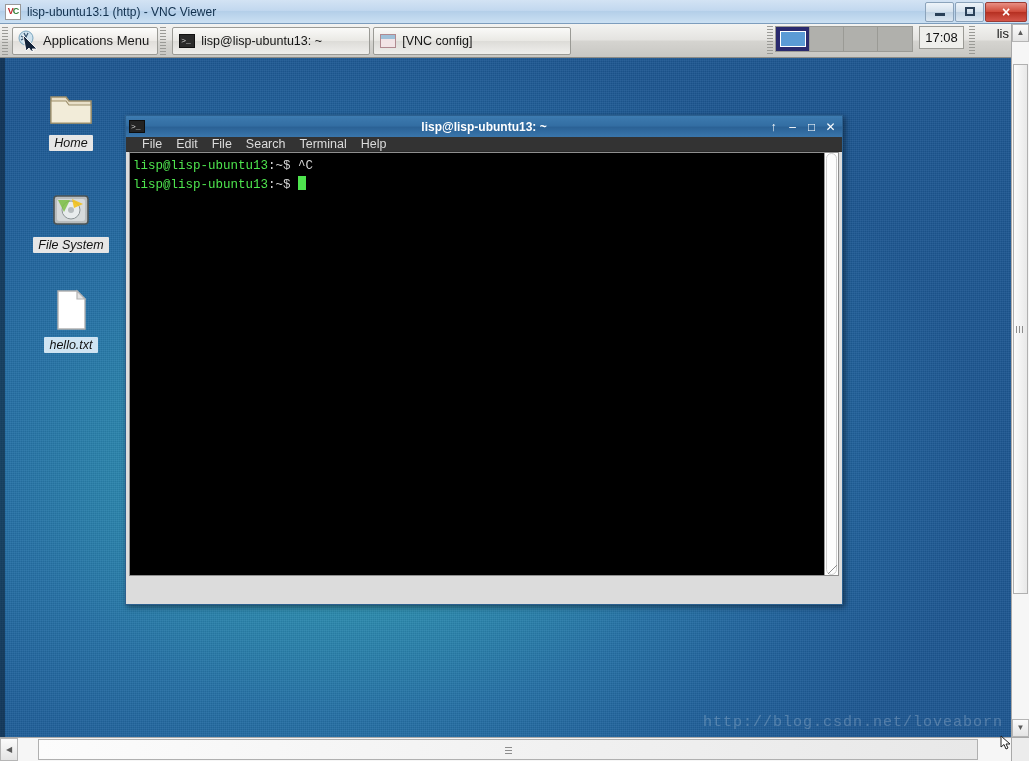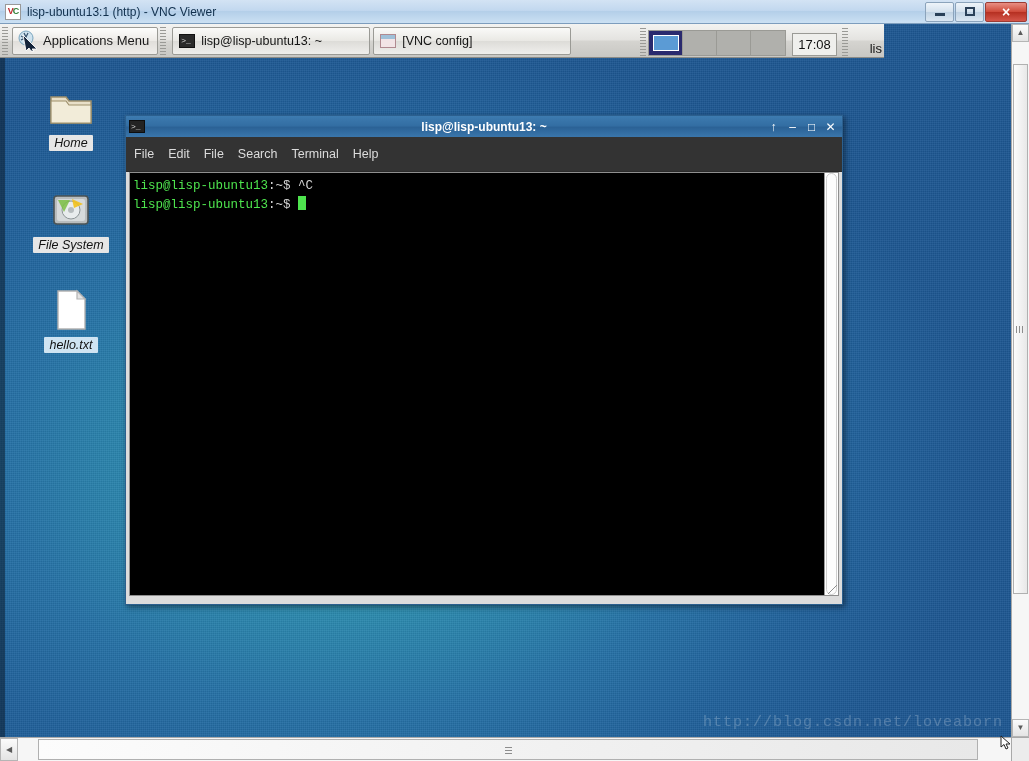--- a/index.html
+++ b/index.html
@@ -144,7 +144,7 @@
   .xfce-panel {
     position: absolute;
     left: 0; top: 0;
-    width: 884px;
+    width: 1011px;
     height: 34px;
     background: linear-gradient(to bottom, #f3f3f1 0%, #e4e3e0 48%, #d5d4d0 52%, #c8c7c3 100%);
     border-bottom: 1px solid #8a8a86;

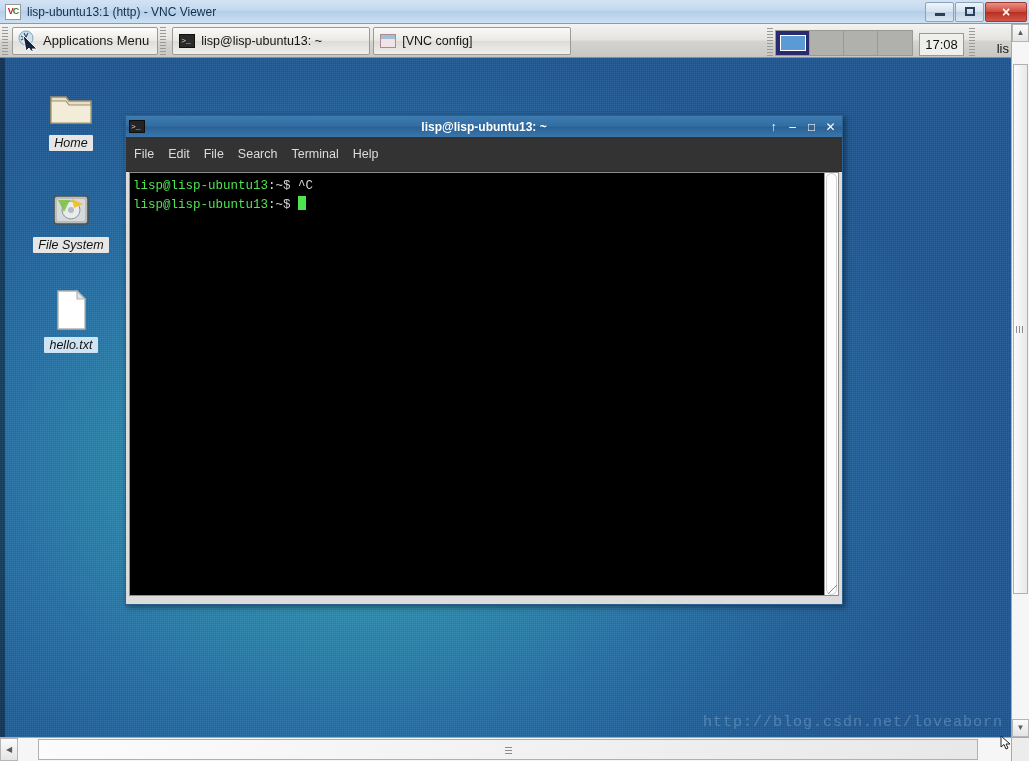--- a/index.html
+++ b/index.html
@@ -242,7 +242,7 @@
   }
   .panel-right {
     display: flex;
-    align-items: flex-end;
+    align-items: flex-start;
     height: 30px;
     flex: 0 0 auto;
     margin-right: 2px;

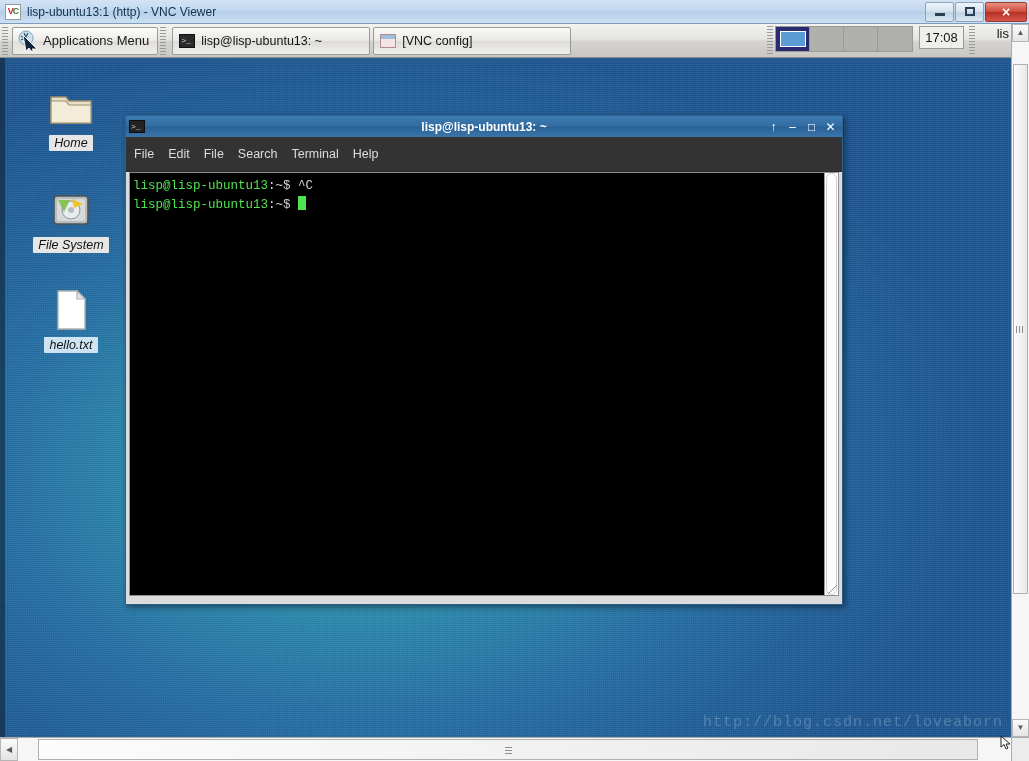--- a/index.html
+++ b/index.html
@@ -384,11 +384,11 @@
     text-align: center;
   }
   .term-menubar {
-    height: 35px;
+    height: 15px;
     background: #333333;
     display: flex;
-    align-items: center;
-    padding-left: 8px;
+    align-items: flex-start;
+    padding-left: 16px;
     box-sizing: border-box;
     border-bottom: 1px solid #2a2a2a;
   }

